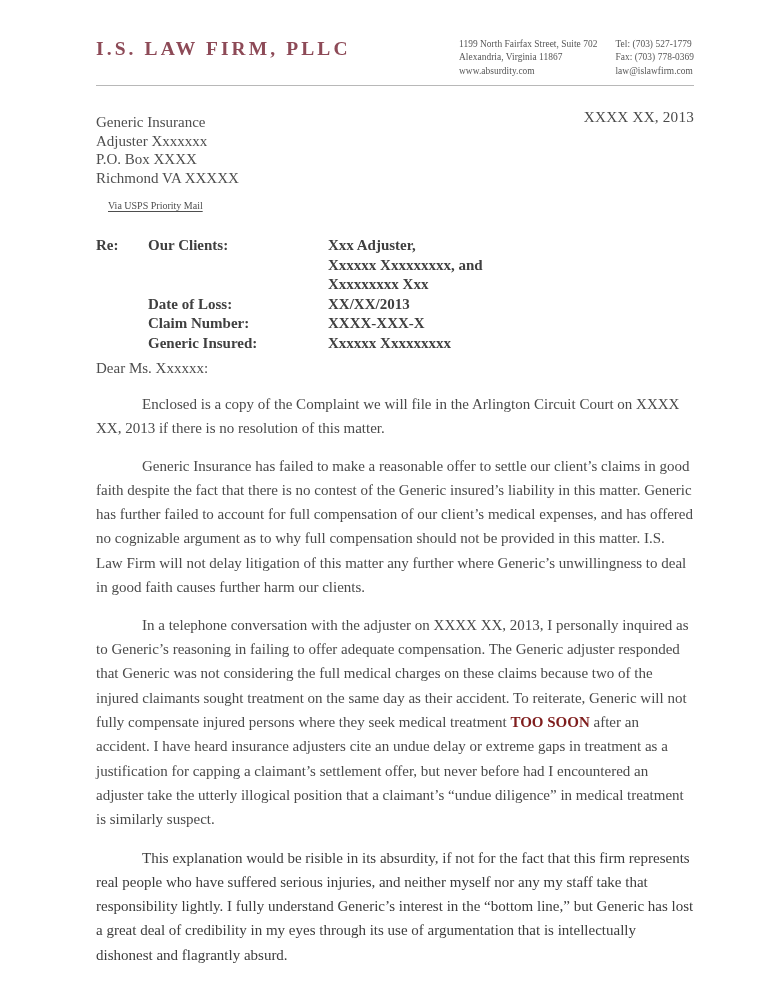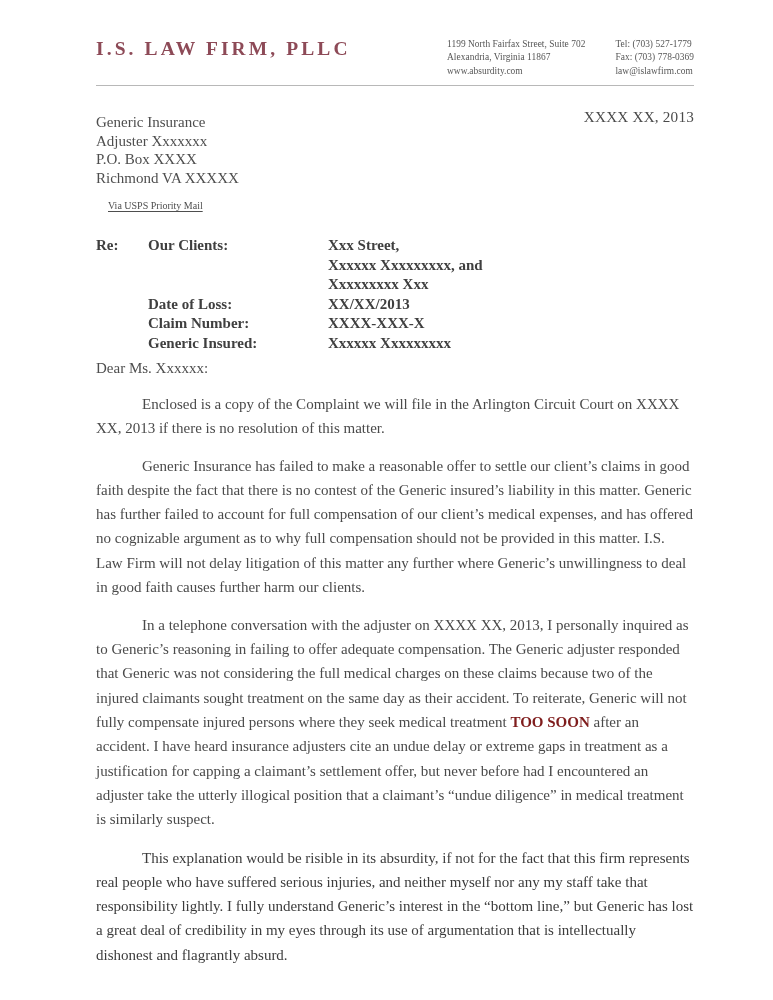--- a/index.html
+++ b/index.html
@@ -44,7 +44,7 @@
   }
   .contact-cols {
     display: flex;
-    gap: 30px;
+    gap: 18px;
     padding-top: 4px;
   }
   .contact-col {

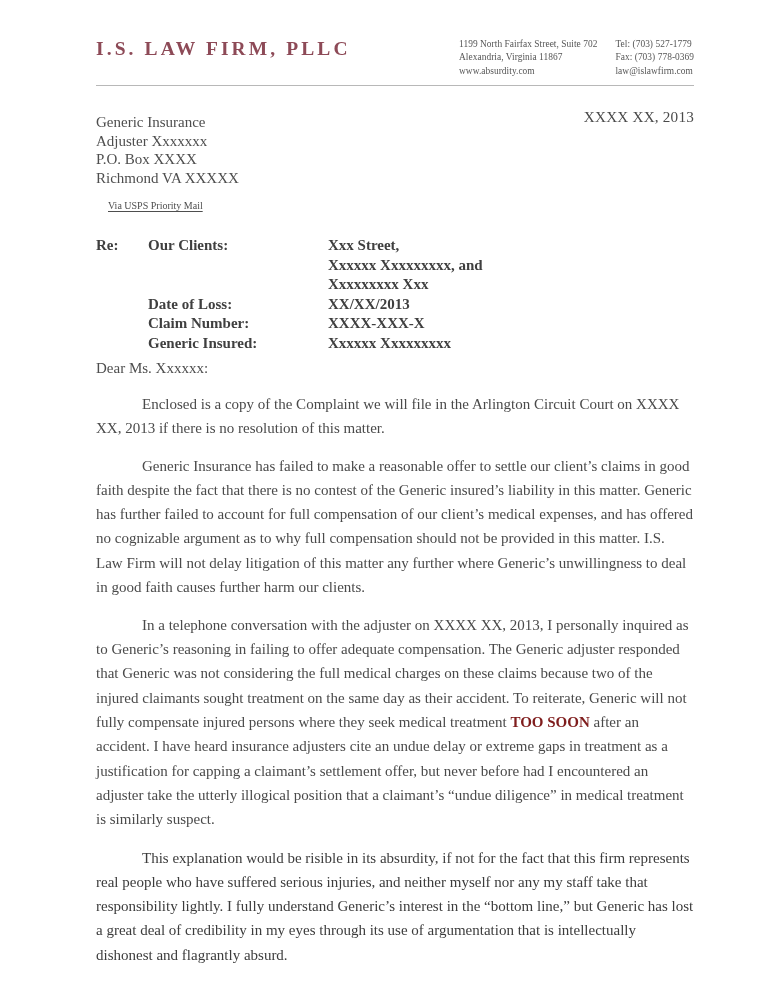--- a/index.html
+++ b/index.html
@@ -183,7 +183,7 @@
     <div class="re-row">
       <span class="re-tag">Re:</span>
       <span class="re-label">Our Clients:</span>
-      <span class="re-value">Xxx Street,</span>
+      <span class="re-value">Xxx Adjuster,</span>
     </div>
     <div class="re-row">
       <span class="re-tag"></span>

